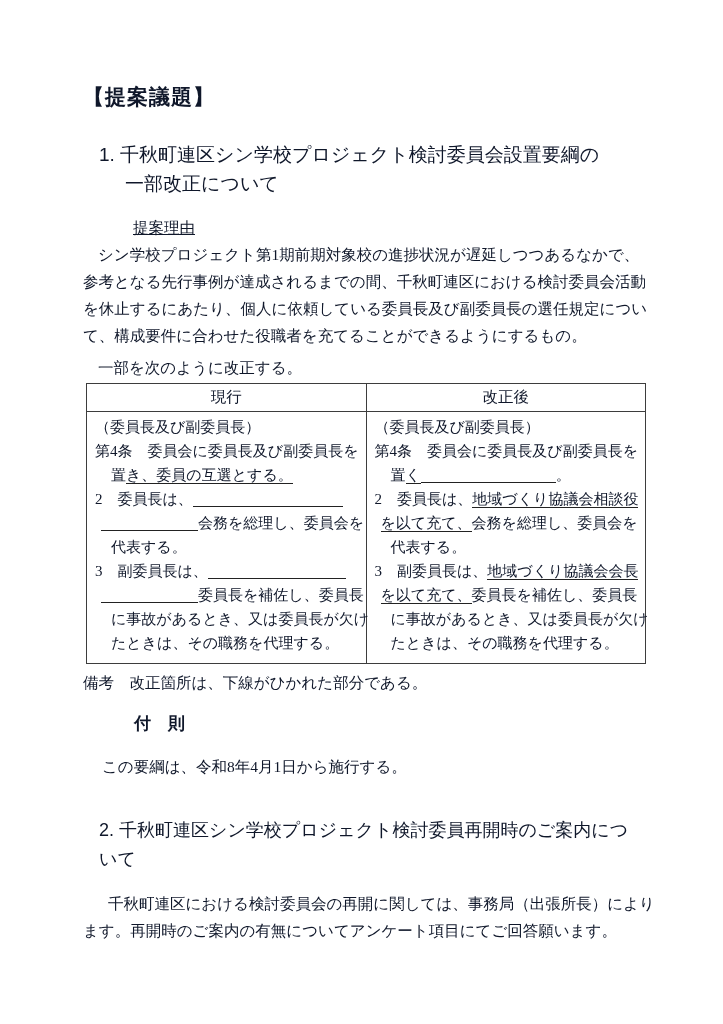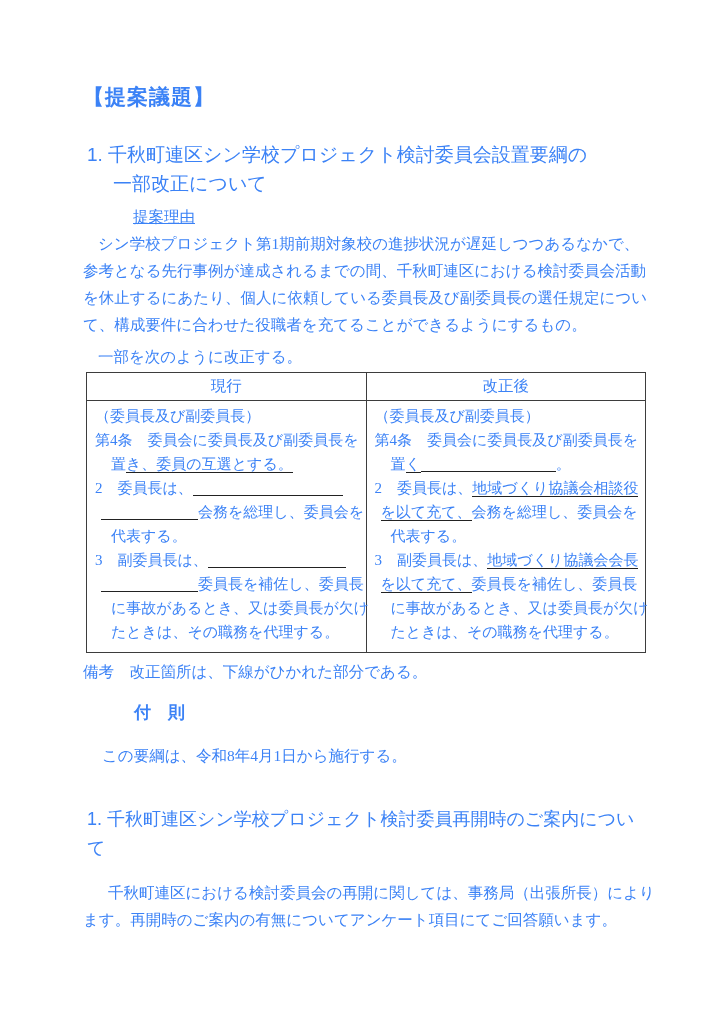--- a/index.html
+++ b/index.html
@@ -11,7 +11,7 @@
     padding:84px 76px 0 83px;
     overflow:hidden;
     font-family:"Liberation Serif","DejaVu Serif",serif;
-    color:#3b82f6;
+    color:#0f172a;
   }
 
   .title {

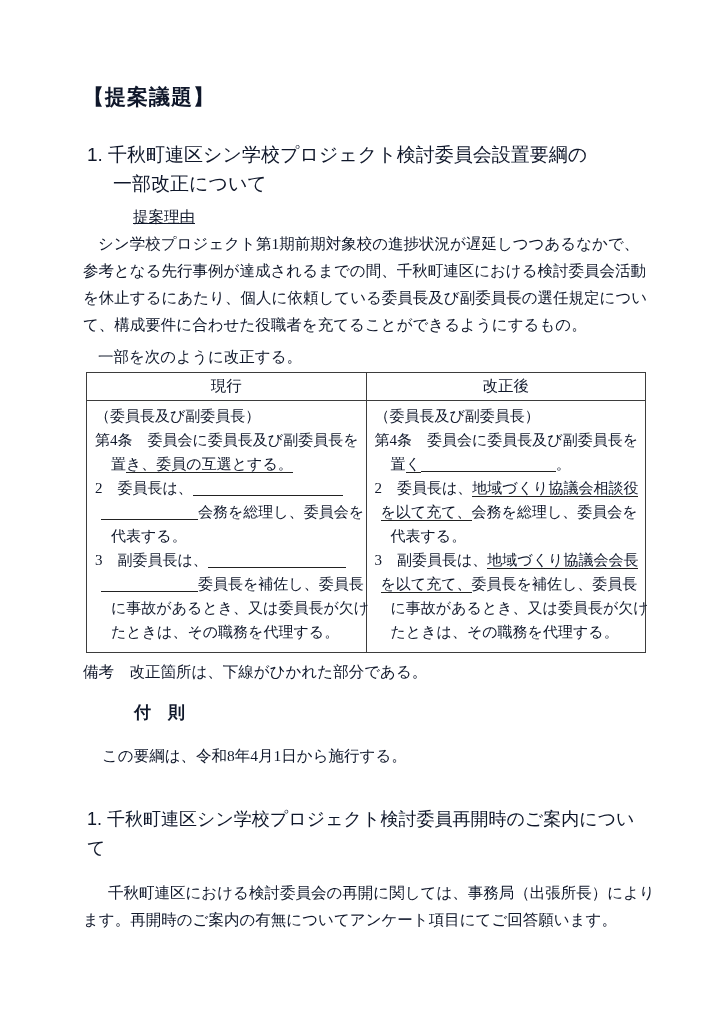--- a/index.html
+++ b/index.html
@@ -26,7 +26,7 @@
     font-family:"Liberation Sans","DejaVu Sans",sans-serif;
     font-weight:normal;
     font-size:19px; line-height:29px;
-    margin:4px;
+    margin:16px;
   }
   .h2-line2 { padding-left:26px; }
 

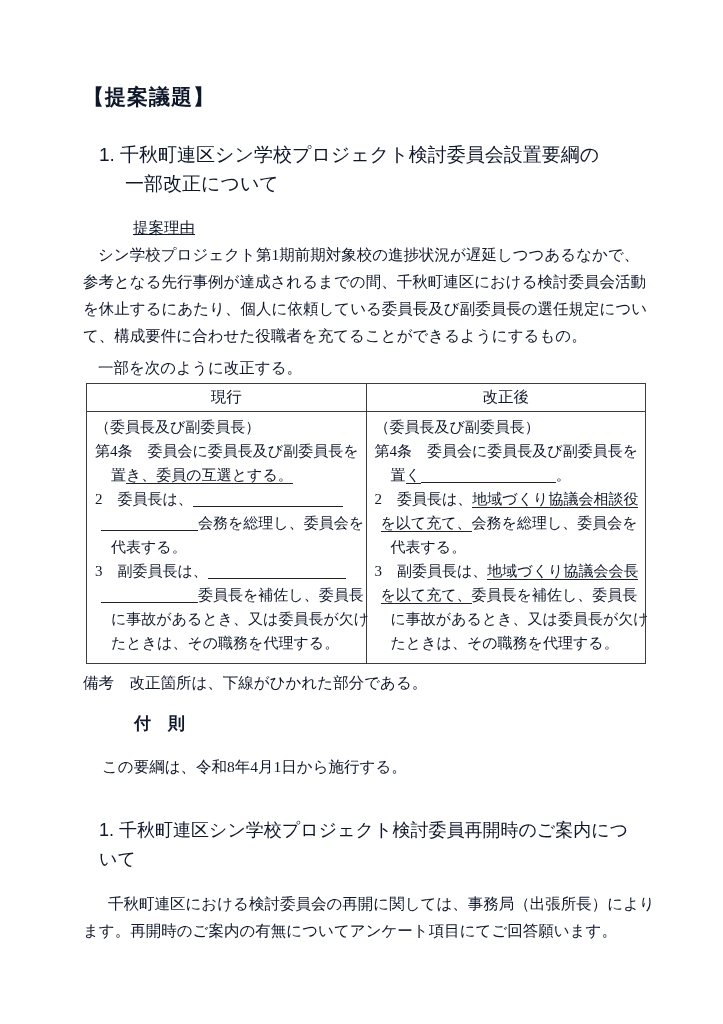--- a/index.html
+++ b/index.html
@@ -149,7 +149,7 @@
   </section>
 
   <section class="sec2">
-    <h2 class="sec-heading">1. 千秋町連区シン学校プロジェクト検討委員再開時のご案内について</h2>
+    <h2 class="sec-heading">2. 千秋町連区シン学校プロジェクト検討委員再開時のご案内について</h2>
     <div class="para indent25" id="s2-lines">
         <div class="tline">千秋町連区における検討委員会の再開に関しては、事務局（出張所長）により</div>
         <div class="tline">ます。再開時のご案内の有無についてアンケート項目にてご回答願います。</div>

